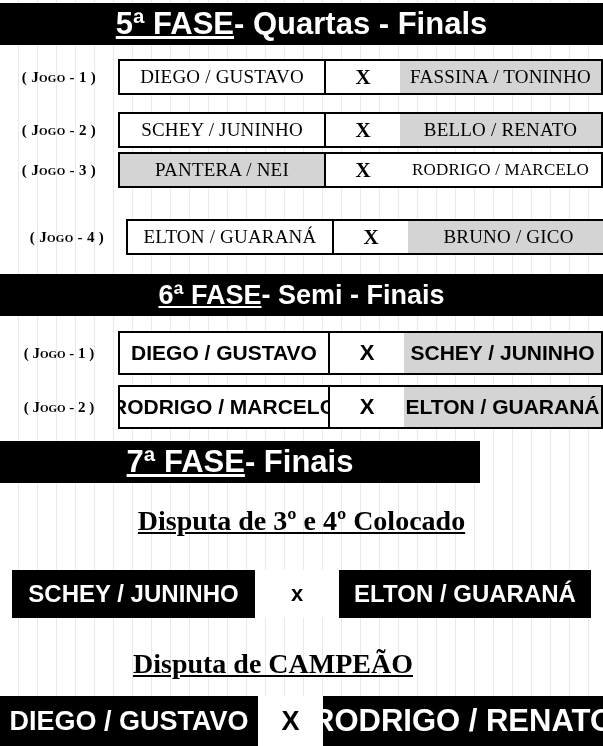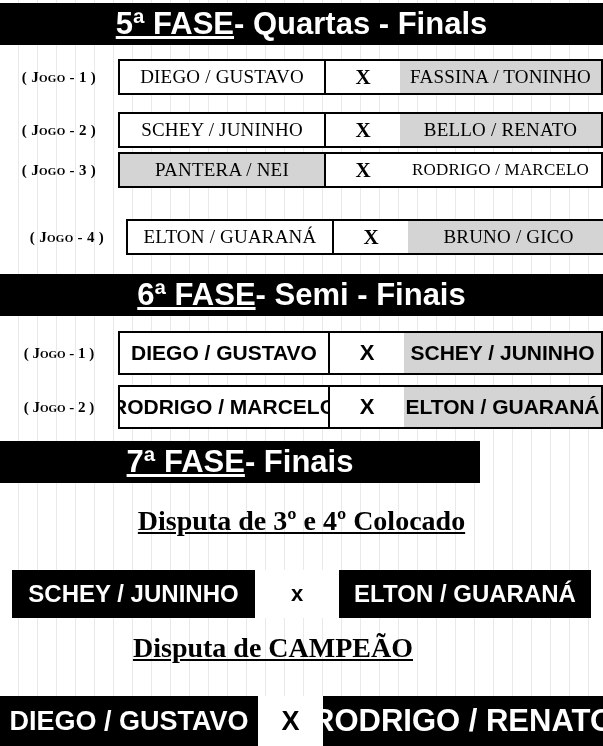--- a/index.html
+++ b/index.html
@@ -195,7 +195,7 @@
     <div class="team right grey">BRUNO / GICO</div>
   </div>
 
-  <div class="banner" style="position:absolute;left:0;top:274px;width:603px;height:42px;font-size:31px;">
+  <div class="banner" style="position:absolute;left:0;top:274px;width:603px;height:42px;font-size:27px;">
     <span class="u">6ª FASE </span>
       <span> -  Semi - Finais</span>
   </div>

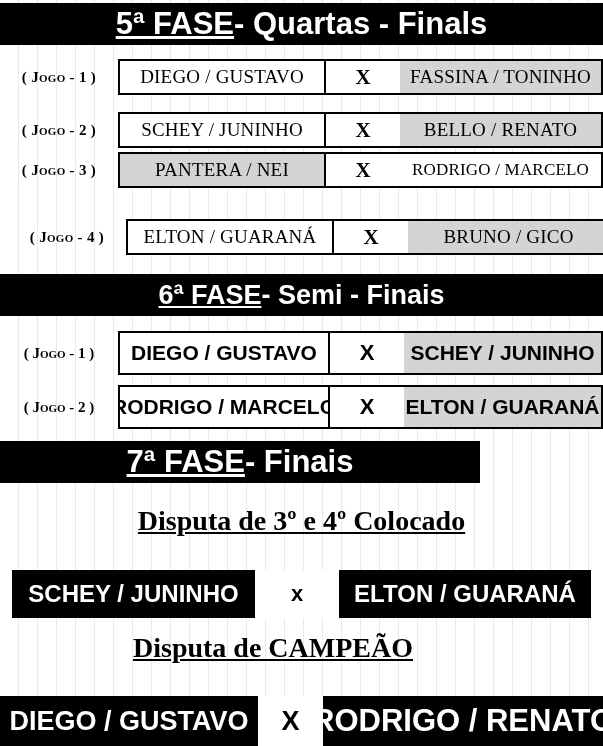--- a/index.html
+++ b/index.html
@@ -227,7 +227,7 @@
     <div class="side" style="width:252px;font-size:24px;">ELTON / GUARANÁ</div>
   </div>
 
-  <div class="title-sub" style="position:absolute;left:0;top:632px;width:546px;font-size:28px;">Disputa de CAMPEÃO</div>
+  <div class="title-sub" style="position:absolute;left:0;top:648px;width:546px;font-size:28px;">Disputa de CAMPEÃO</div>
 
   <div class="finalrow" style="position:absolute;left:0;top:696px;width:603px;height:50px;">
     <div class="side" style="width:258px;font-size:27px;">DIEGO / GUSTAVO</div>

